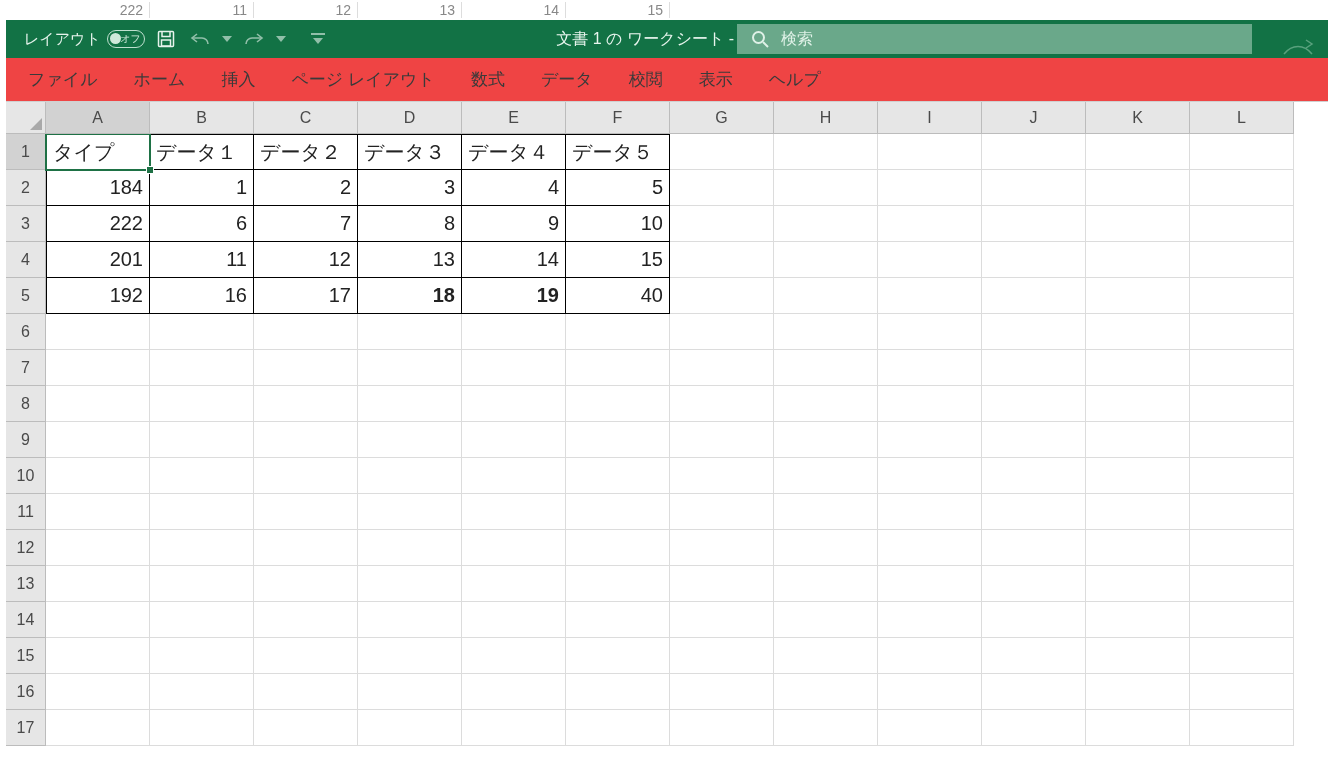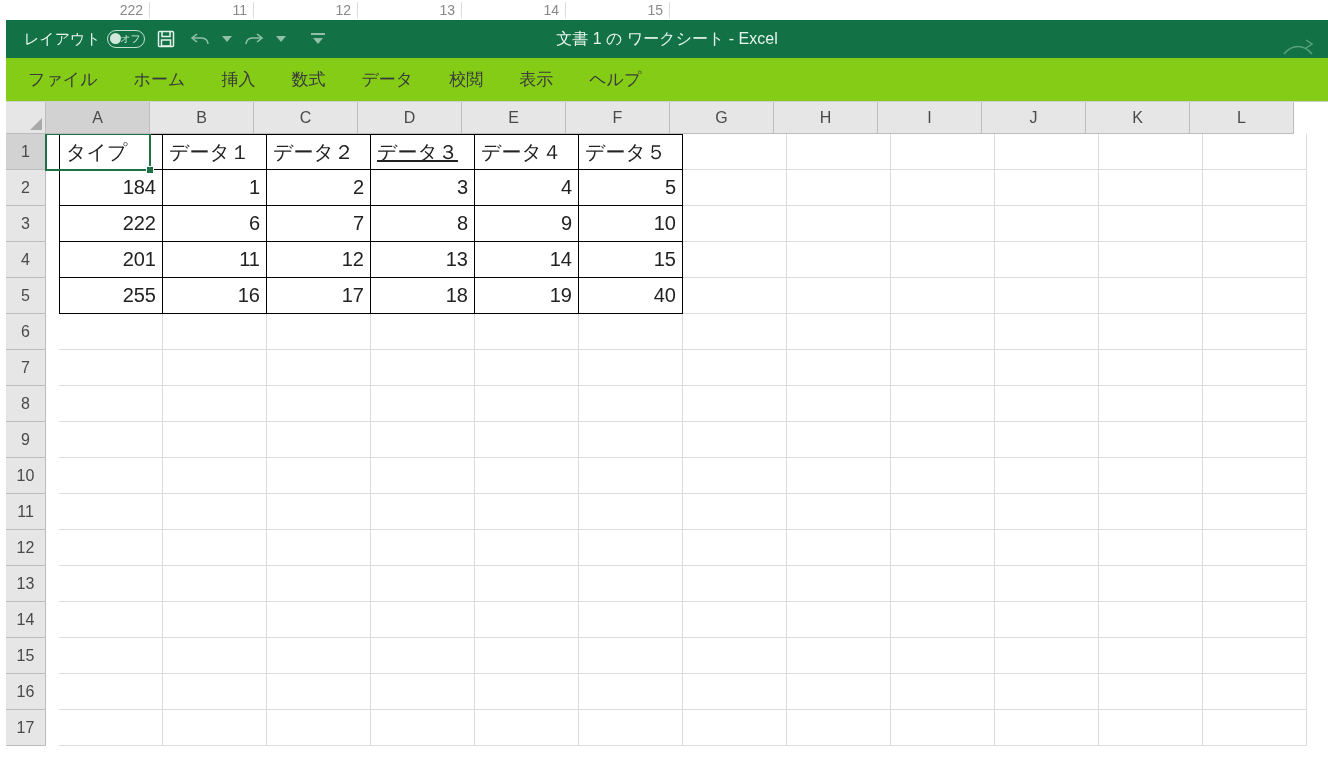--- a/index.html
+++ b/index.html
@@ -205,6 +205,15 @@
 
   <div class="title-text">文書 1 の ワークシート  -  Excel</div>
 
+  <div class="searchbox">
+    <span>
+      <svg width="18" height="18" viewBox="0 0 18 18" fill="none" stroke="#dff1e7" stroke-width="2">
+        <circle cx="7.5" cy="7.5" r="5.5"></circle>
+          <path d="M12 12l5 5"></path>
+      </svg>
+    </span>
+    <span>検索</span>
+  </div>
 
   <div class="title-right">
     <span class="ico">

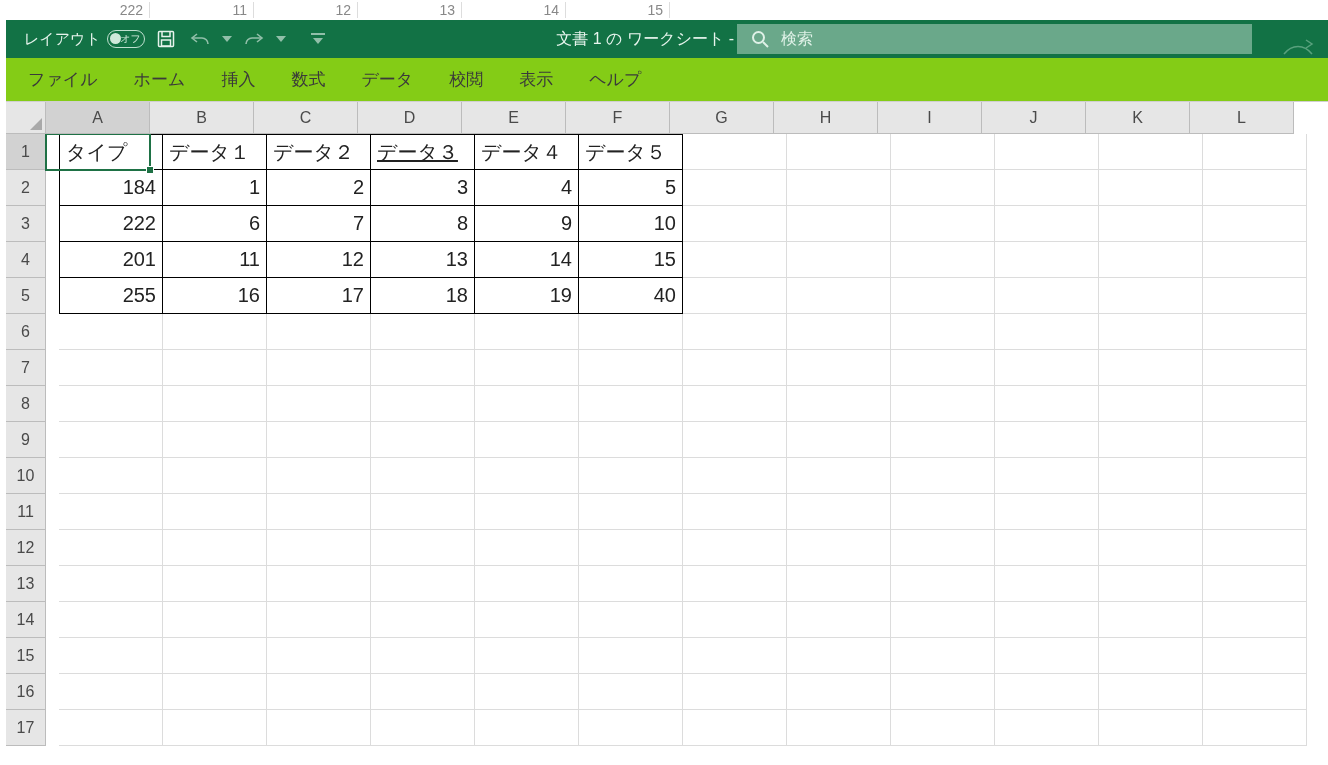--- a/index.html
+++ b/index.html
@@ -58,7 +58,7 @@
   
   .ribbon {
     position: absolute; top: 58px; left: 6px; right: 0; height: 44px;
-    background: #84cc16; border-bottom: 1px solid #d0d0d0;
+    background: #ef4444; border-bottom: 1px solid #d0d0d0;
     display: flex; align-items: flex-start;
     font-size: 17px; color: #3a3a3a;
   }

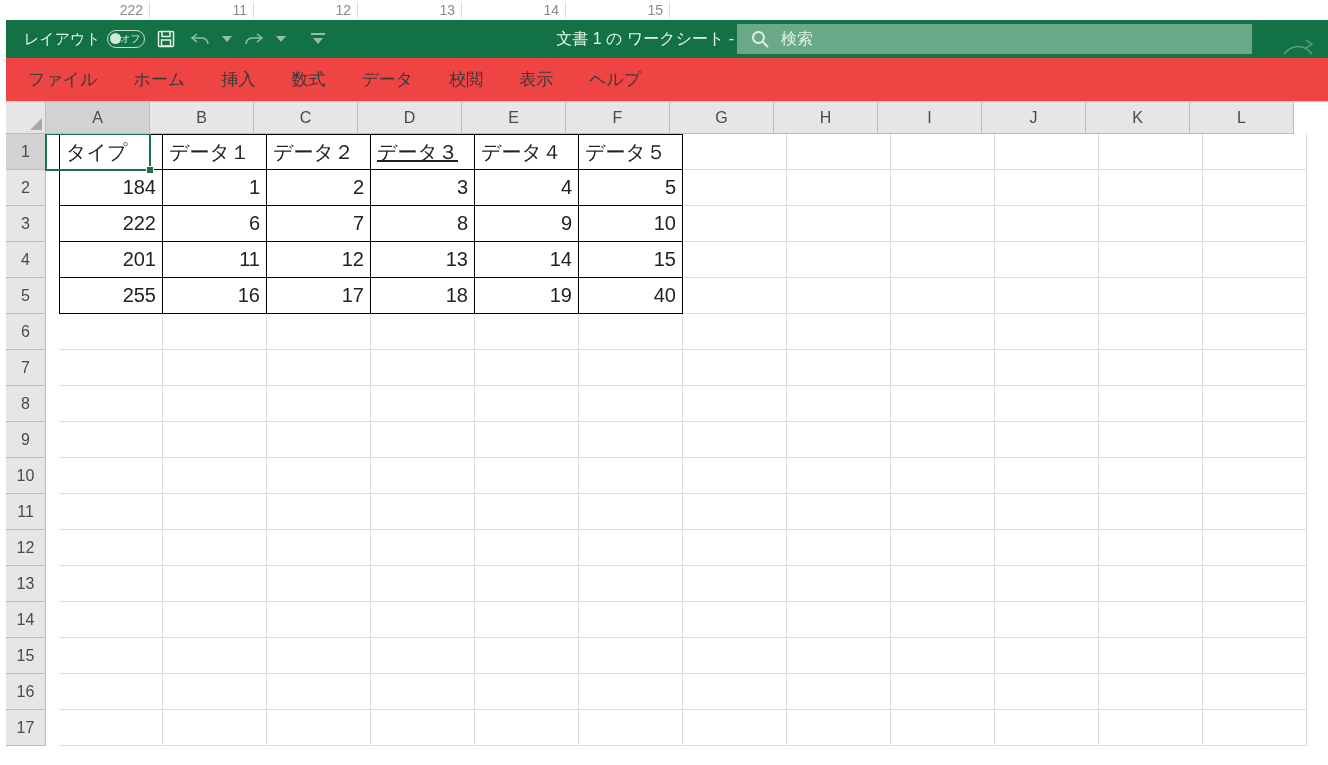--- a/index.html
+++ b/index.html
@@ -234,6 +234,9 @@
     </div>
   <div class="tab">
       <span>挿入</span>
+    </div>
+  <div class="tab">
+      <span>ページ レイアウト</span>
     </div>
   <div class="tab">
       <span>数式</span>

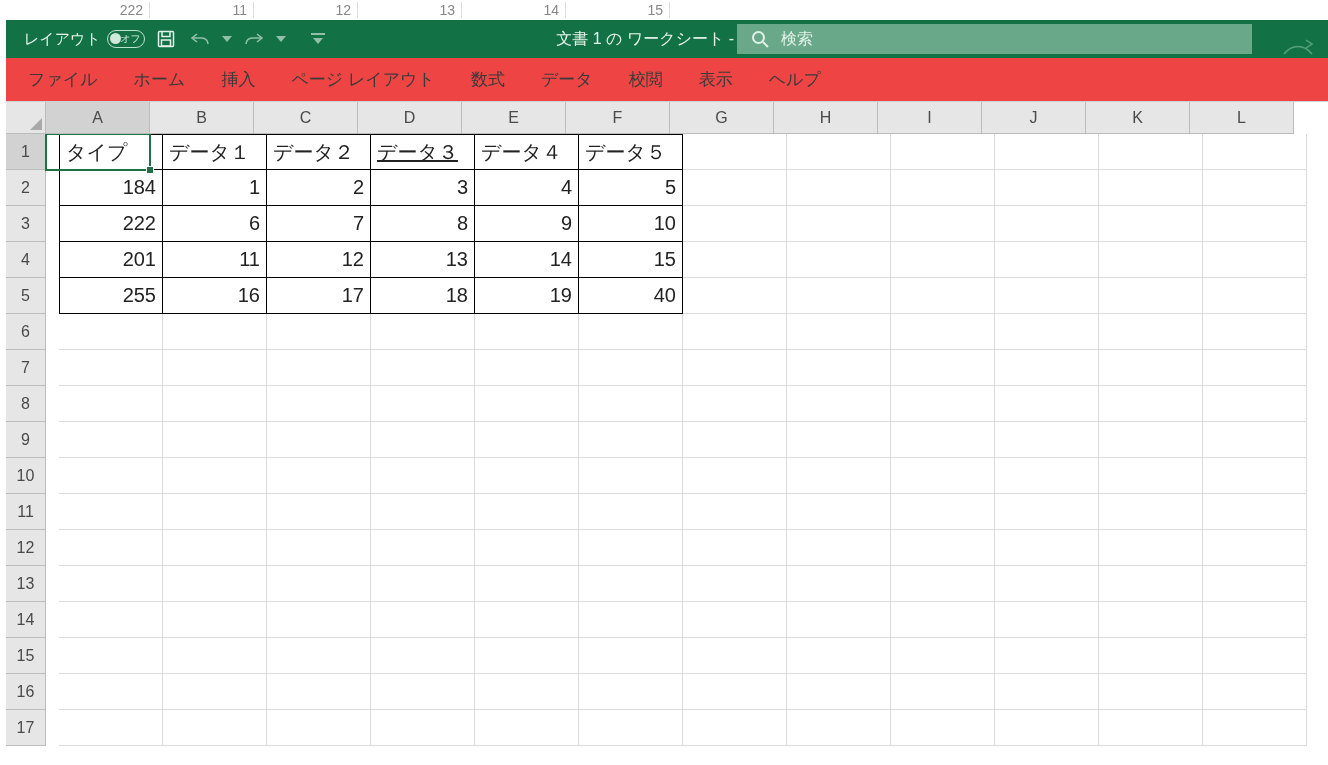--- a/index.html
+++ b/index.html
@@ -111,7 +111,7 @@
   .cells {
     position: relative; flex: 1;
   }
-  .cellrow { display: flex; height: 36px; padding-left: 13px; }
+  .cellrow { display: flex; height: 36px; }
   .cell {
     height: 36px;
     border-right: 1px solid #dcdcdc; border-bottom: 1px solid #dcdcdc;

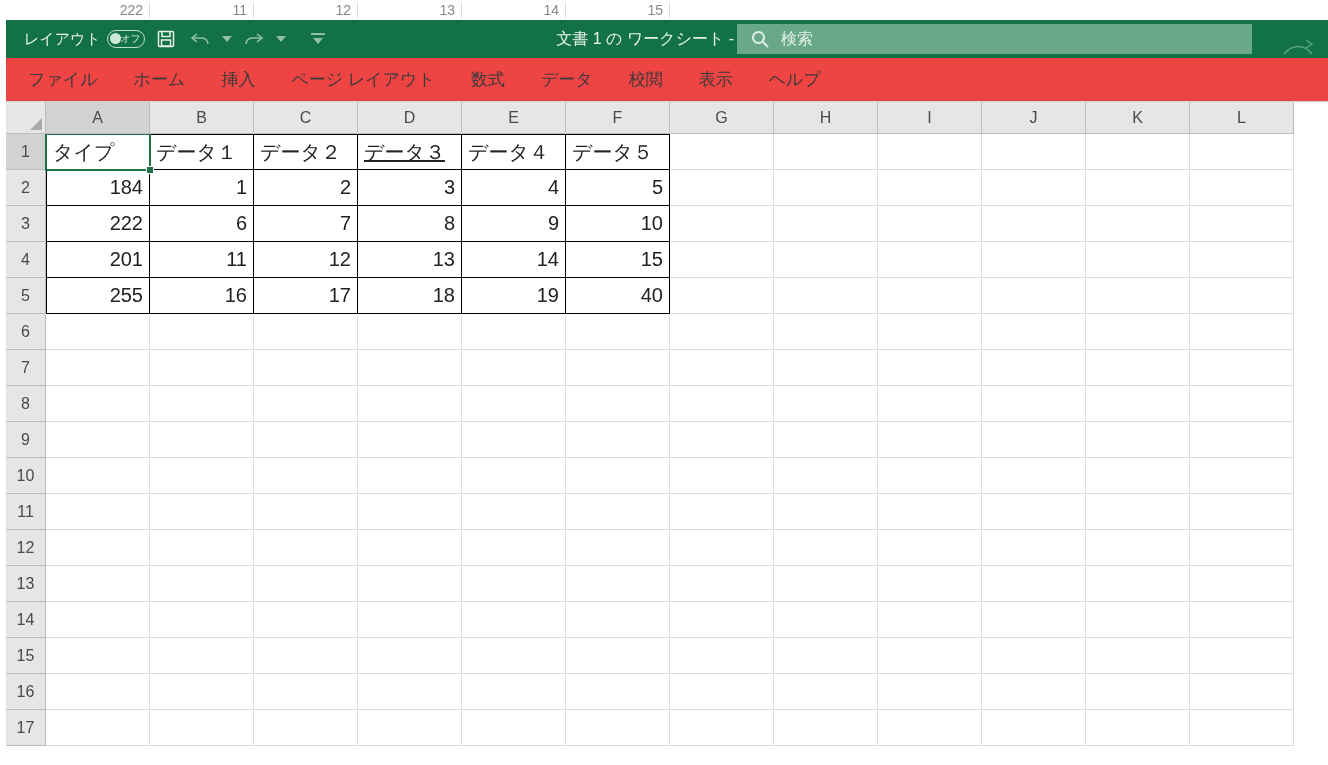--- a/index.html
+++ b/index.html
@@ -301,7 +301,7 @@
           <div class="cell text bordered bordered-top bordered-left" style="width: 104px;">タイプ</div>
           <div class="cell text bordered bordered-top" style="width: 104px;">データ１</div>
           <div class="cell text bordered bordered-top" style="width: 104px;">データ２</div>
-          <div class="cell text bordered bordered-top" style="width: 104px; text-decoration: underline;">データ３</div>
+          <div class="cell text bordered bordered-top" style="width: 104px;">データ３</div>
           <div class="cell text bordered bordered-top" style="width: 104px;">データ４</div>
           <div class="cell text bordered bordered-top" style="width: 104px;">データ５</div>
           <div class="cell num" style="width: 104px;"></div>

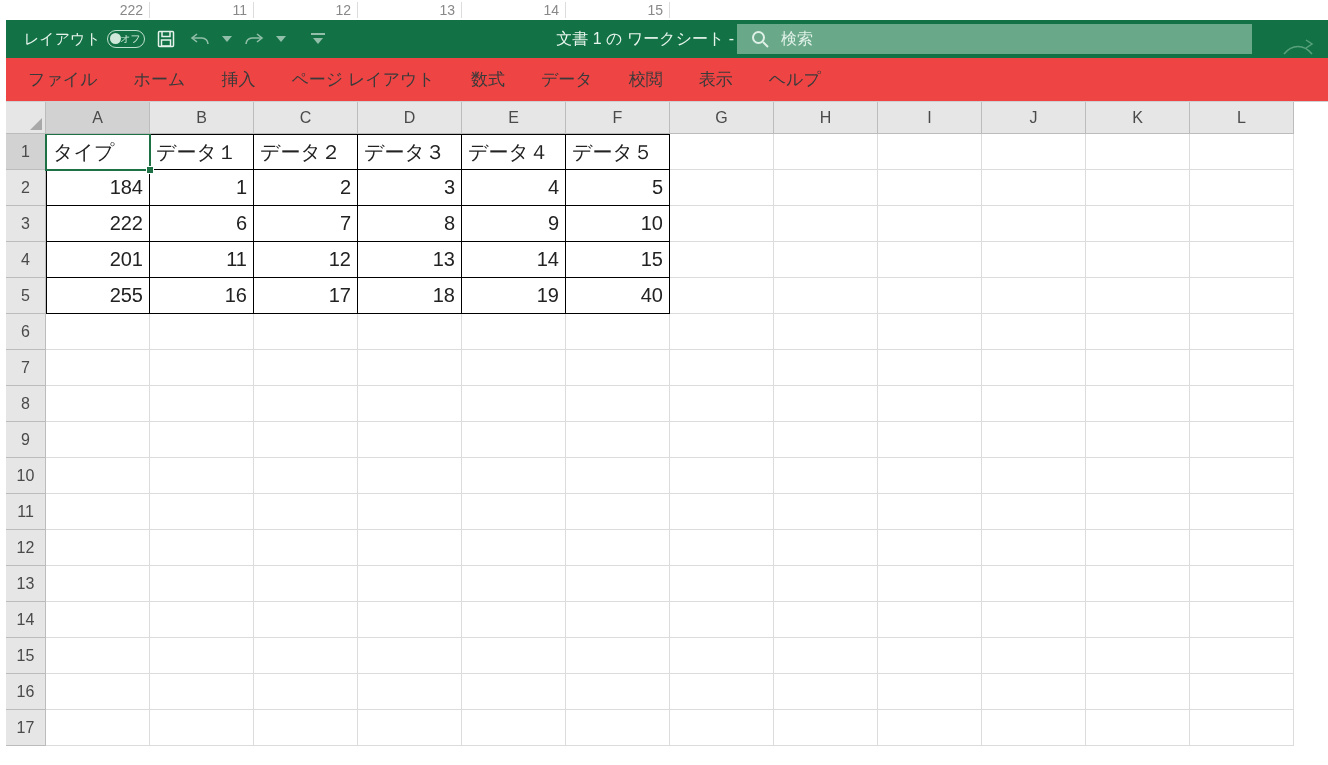--- a/index.html
+++ b/index.html
@@ -354,7 +354,7 @@
           <div class="cell num" style="width: 104px;"></div>
         </div>
         <div class="cellrow">
-          <div class="cell num bordered bordered-left" style="width: 104px;">255</div>
+          <div class="cell num bordered bordered-left" style="width: 104px;">192</div>
           <div class="cell num bordered" style="width: 104px;">16</div>
           <div class="cell num bordered" style="width: 104px;">17</div>
           <div class="cell num bordered" style="width: 104px;">18</div>

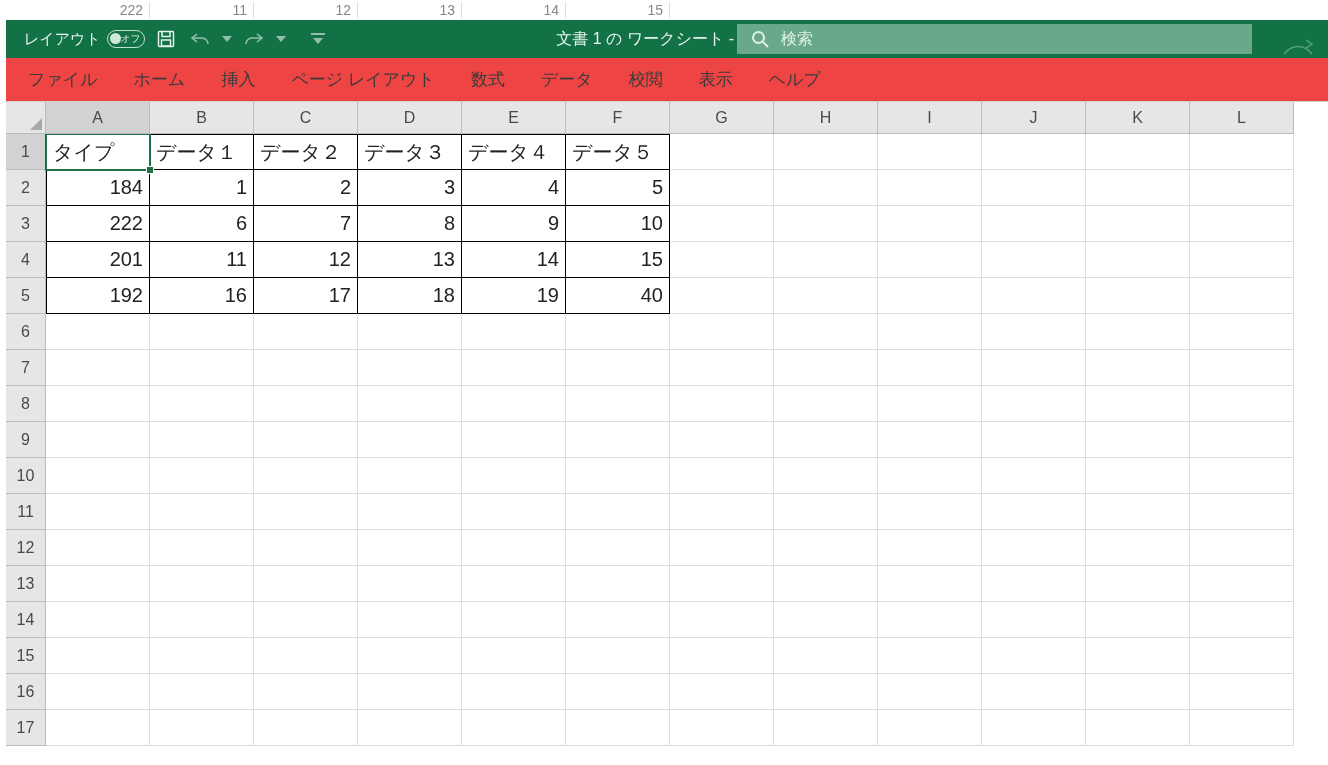--- a/index.html
+++ b/index.html
@@ -357,7 +357,7 @@
           <div class="cell num bordered bordered-left" style="width: 104px;">192</div>
           <div class="cell num bordered" style="width: 104px;">16</div>
           <div class="cell num bordered" style="width: 104px;">17</div>
-          <div class="cell num bordered" style="width: 104px;">18</div>
+          <div class="cell num bordered" style="width: 104px; font-weight: bold;">18</div>
           <div class="cell num bordered" style="width: 104px;">19</div>
           <div class="cell num bordered" style="width: 104px;">40</div>
           <div class="cell num" style="width: 104px;"></div>

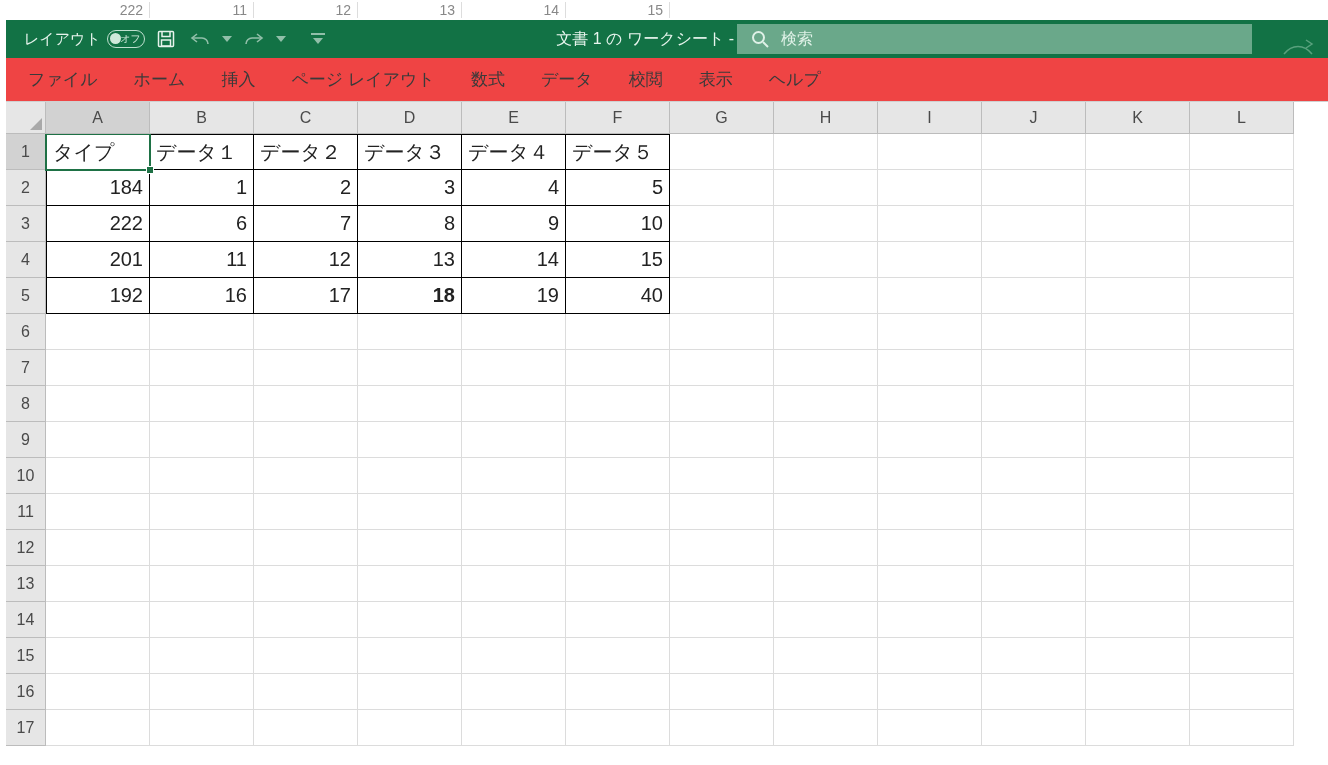--- a/index.html
+++ b/index.html
@@ -358,7 +358,7 @@
           <div class="cell num bordered" style="width: 104px;">16</div>
           <div class="cell num bordered" style="width: 104px;">17</div>
           <div class="cell num bordered" style="width: 104px; font-weight: bold;">18</div>
-          <div class="cell num bordered" style="width: 104px;">19</div>
+          <div class="cell num bordered" style="width: 104px; font-weight: bold;">19</div>
           <div class="cell num bordered" style="width: 104px;">40</div>
           <div class="cell num" style="width: 104px;"></div>
           <div class="cell num" style="width: 104px;"></div>

